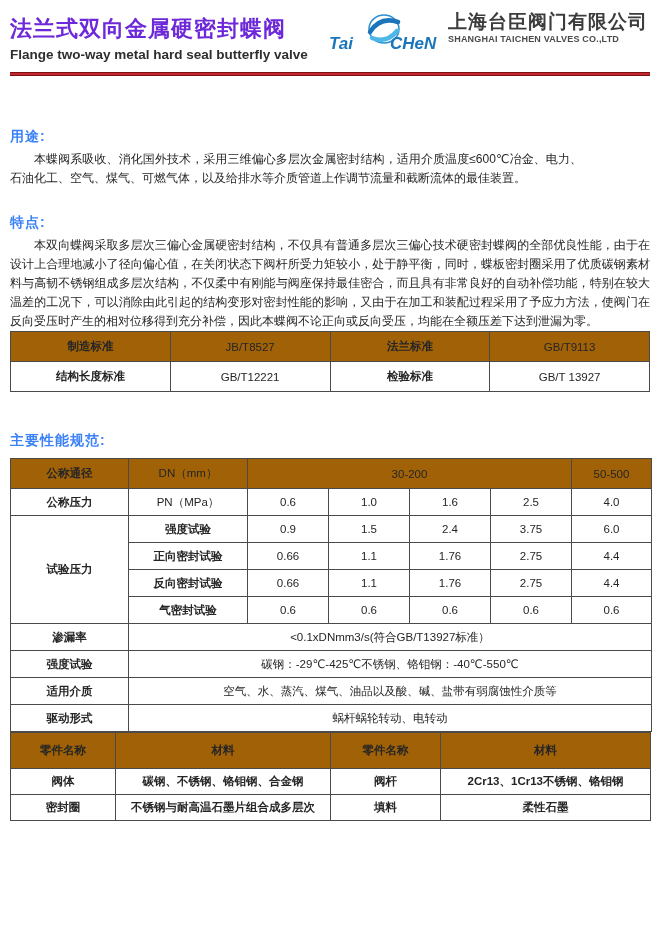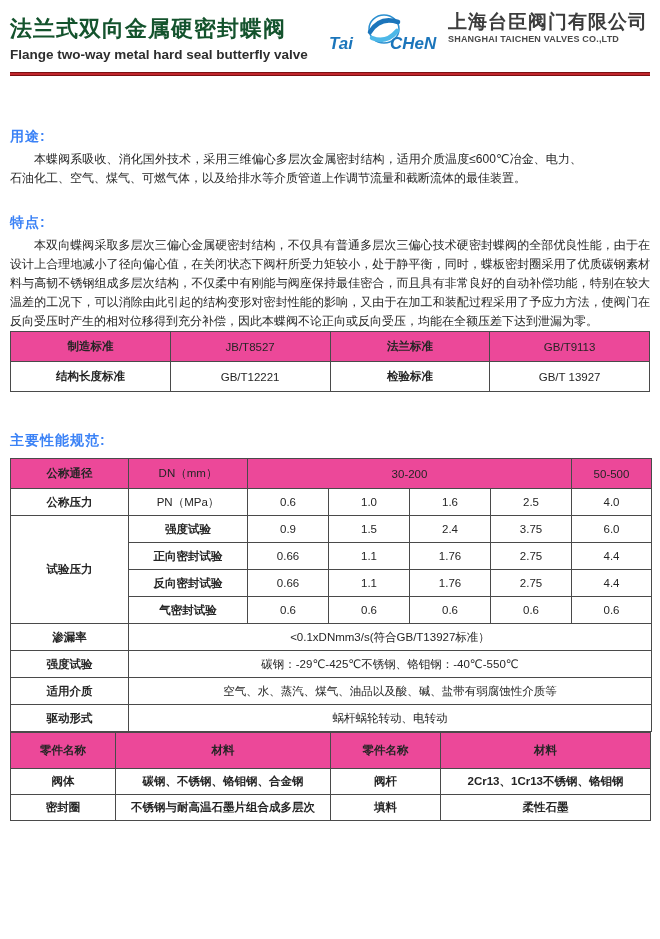--- a/index.html
+++ b/index.html
@@ -16,7 +16,7 @@
   
   .header { display: flex; justify-content: space-between; align-items: flex-start; }
   .title-block { padding-top: 2px; }
-  .title-cn { font-size: 22px; font-weight: bold; color: #14532d; letter-spacing: 1px; }
+  .title-cn { font-size: 22px; font-weight: bold; color: #6d28d9; letter-spacing: 1px; }
   .title-en { font-size: 13.5px; font-weight: bold; color: #2e2e2e; margin-top: 3px; }
   .brand { display: flex; align-items: flex-start; gap: 8px; padding-right: 2px; }
   .logo-svg { display: block; }

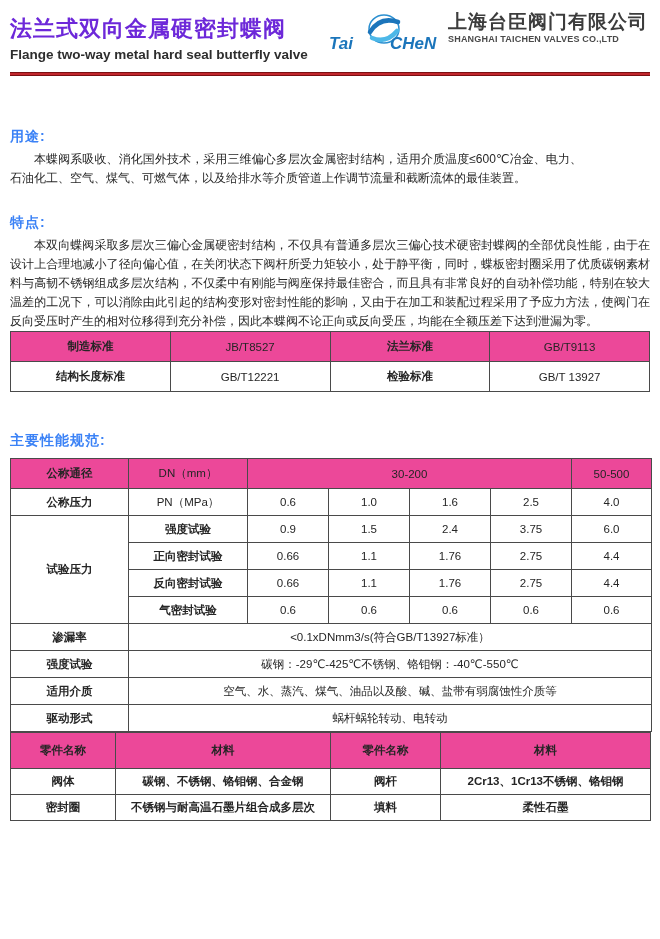--- a/index.html
+++ b/index.html
@@ -54,7 +54,7 @@
     font-size: 11.5px; color: #252525;
     padding: 0 2px;
   }
-  .gray { background: #ec4899; }
+  .gray { background: #a16207; }
   .bold-cell { font-weight: bold; }
 
   .std-table td { height: 30px; width: 25%; }

